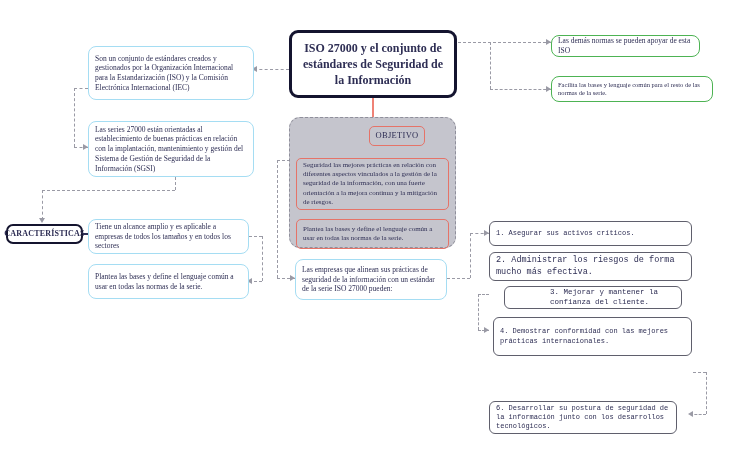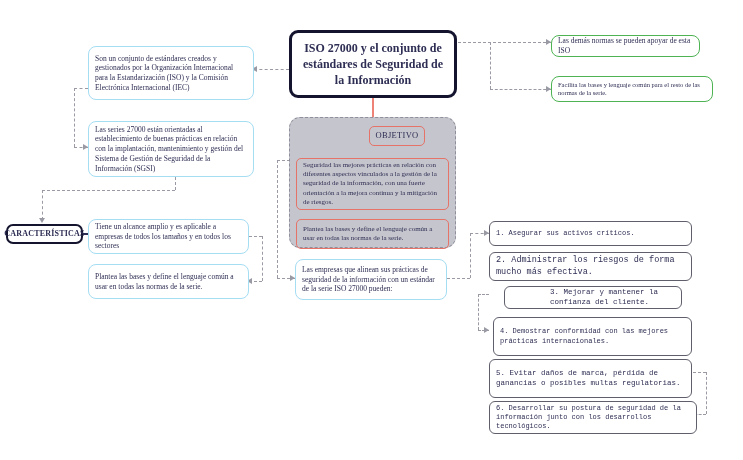--- a/index.html
+++ b/index.html
@@ -155,9 +155,6 @@
   <div class="node item f70" style="left:493px;top:317px;width:199px;height:39px;">
     <span>4. Demostrar conformidad con las mejores prácticas internacionales.</span>
   </div>
-  <div class="node item" style="left:489px;top:359px;width:203px;height:39px;">
-    <span>5. Evitar daños de marca, pérdida de ganancias o posibles multas regulatorias.</span>
-  </div>
   <div class="node item f70" style="left:489px;top:401px;width:208px;height:33px;">
     <span>6. Desarrollar su postura de seguridad de la información junto con los desarrollos tecnológicos.</span>
   </div>

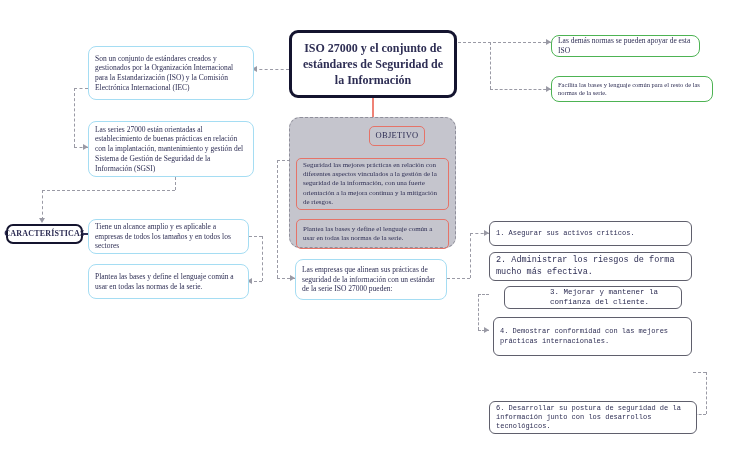--- a/index.html
+++ b/index.html
@@ -155,7 +155,7 @@
   <div class="node item f70" style="left:493px;top:317px;width:199px;height:39px;">
     <span>4. Demostrar conformidad con las mejores prácticas internacionales.</span>
   </div>
-  <div class="node item f70" style="left:489px;top:401px;width:208px;height:33px;">
+  <div class="node item f70" style="left:489px;top:401px;width:188px;height:33px;">
     <span>6. Desarrollar su postura de seguridad de la información junto con los desarrollos tecnológicos.</span>
   </div>
 

